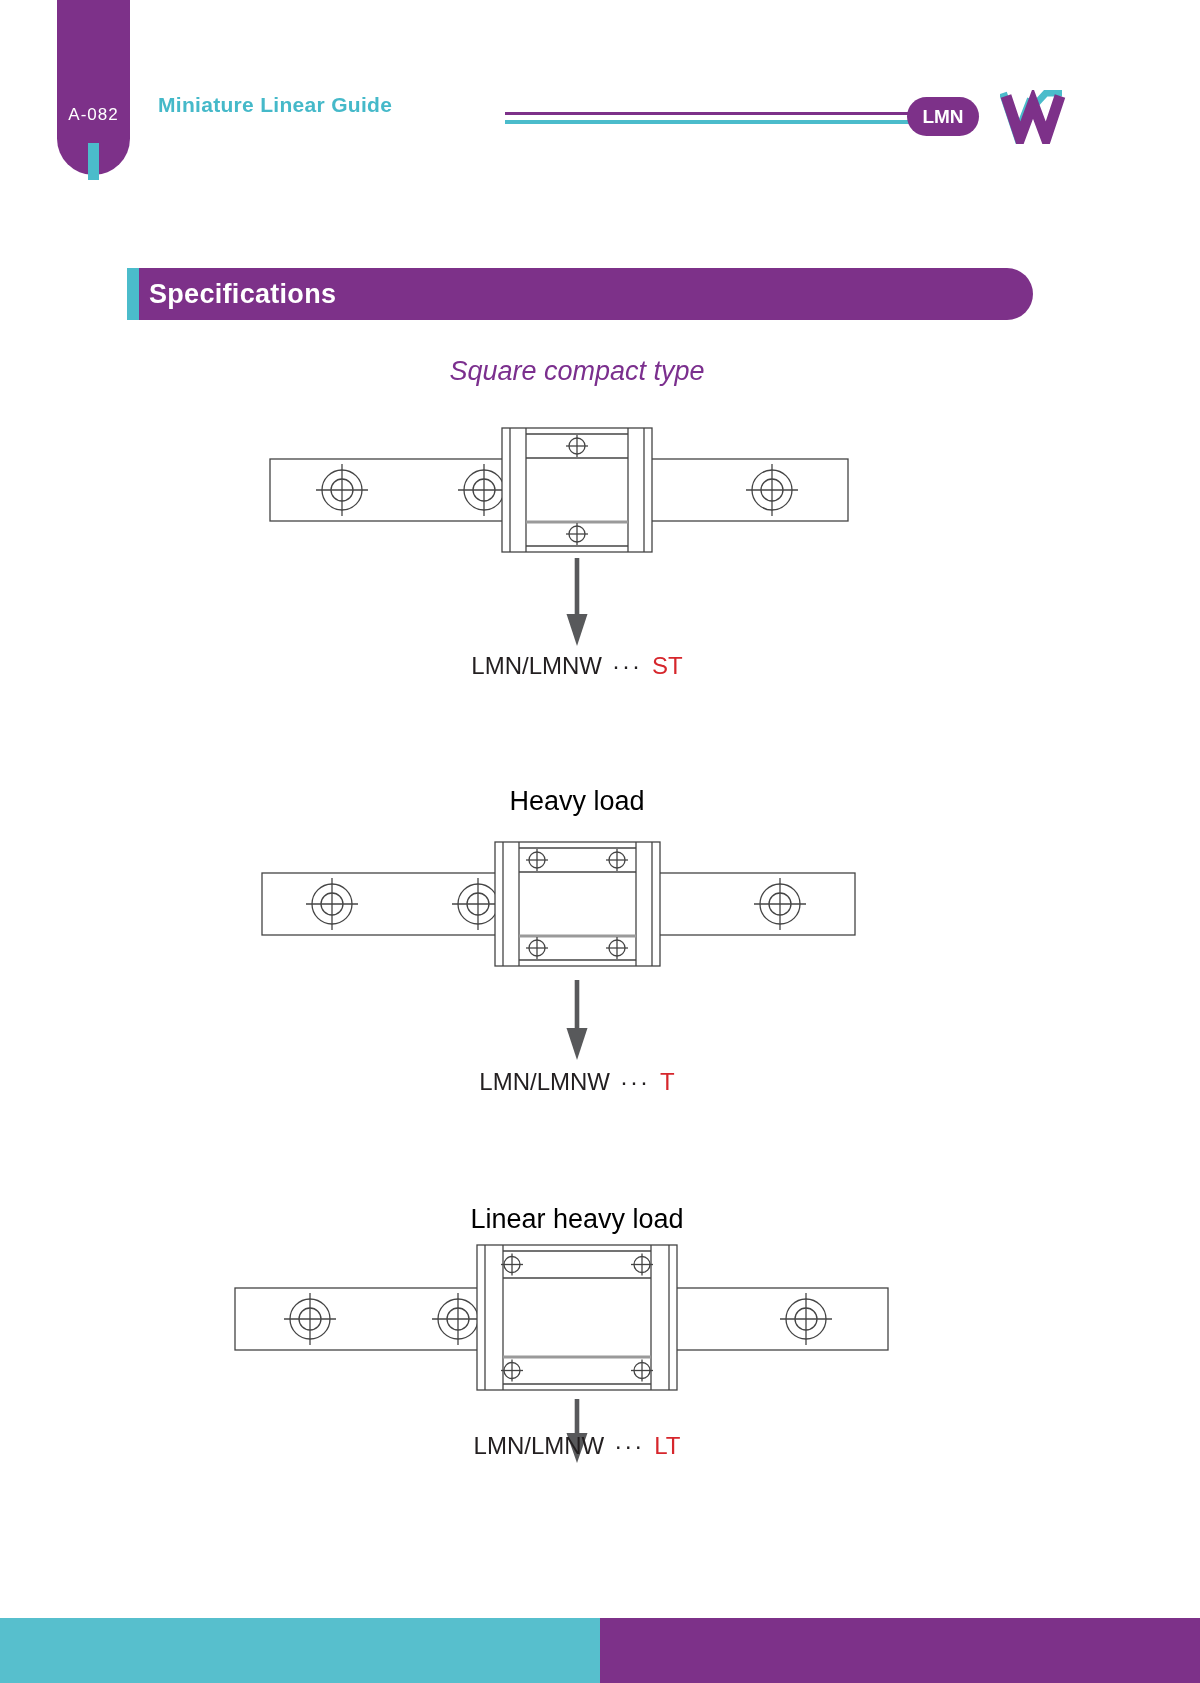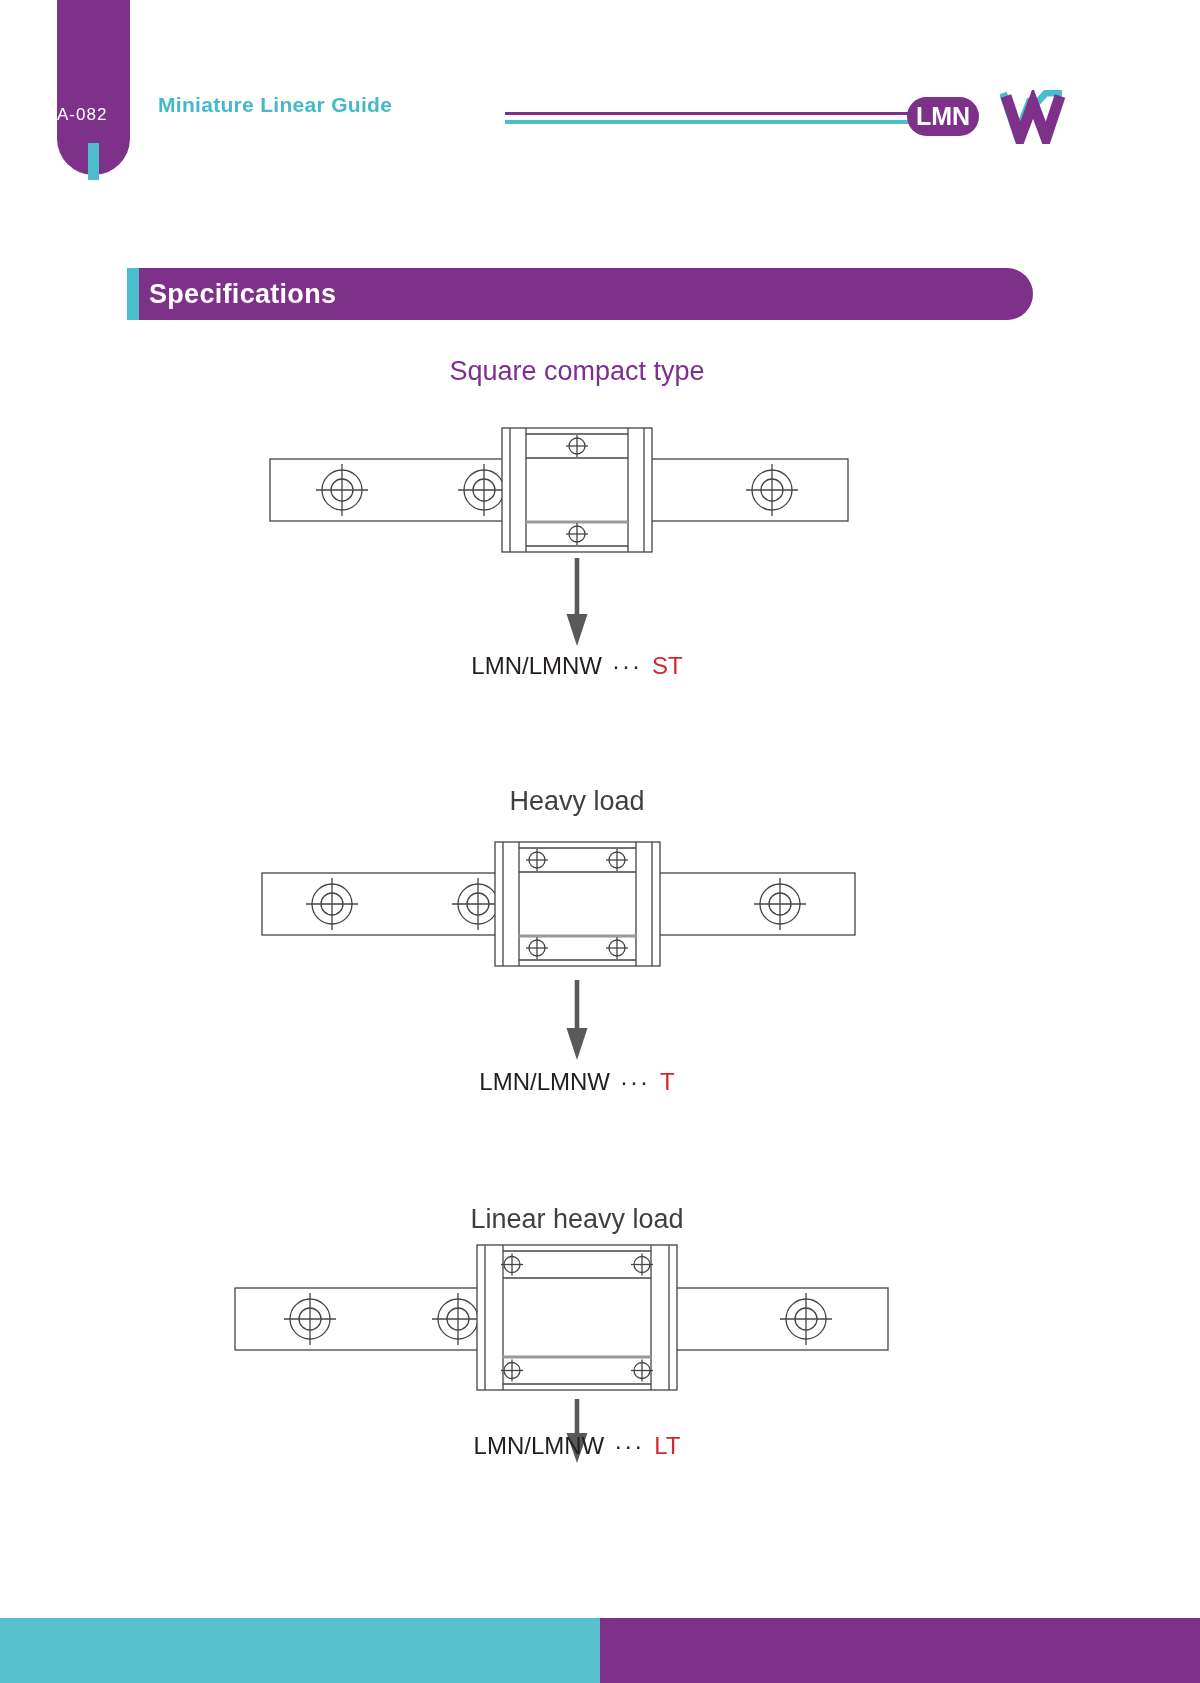--- a/index.html
+++ b/index.html
@@ -15,7 +15,7 @@
     border-radius:0 0 37px 37px;z-index:1;
   }
   .tab-code{
-    left:57px;top:105px;width:73px;text-align:left;color:#fff;
+    left:57px;top:105px;width:73px;text-align:center;color:#fff;
     font-size:17px;letter-spacing:1px;z-index:2;
   }
   .tab-tick{left:88px;top:143px;width:11px;height:37px;background:#4bbccb;z-index:3;}

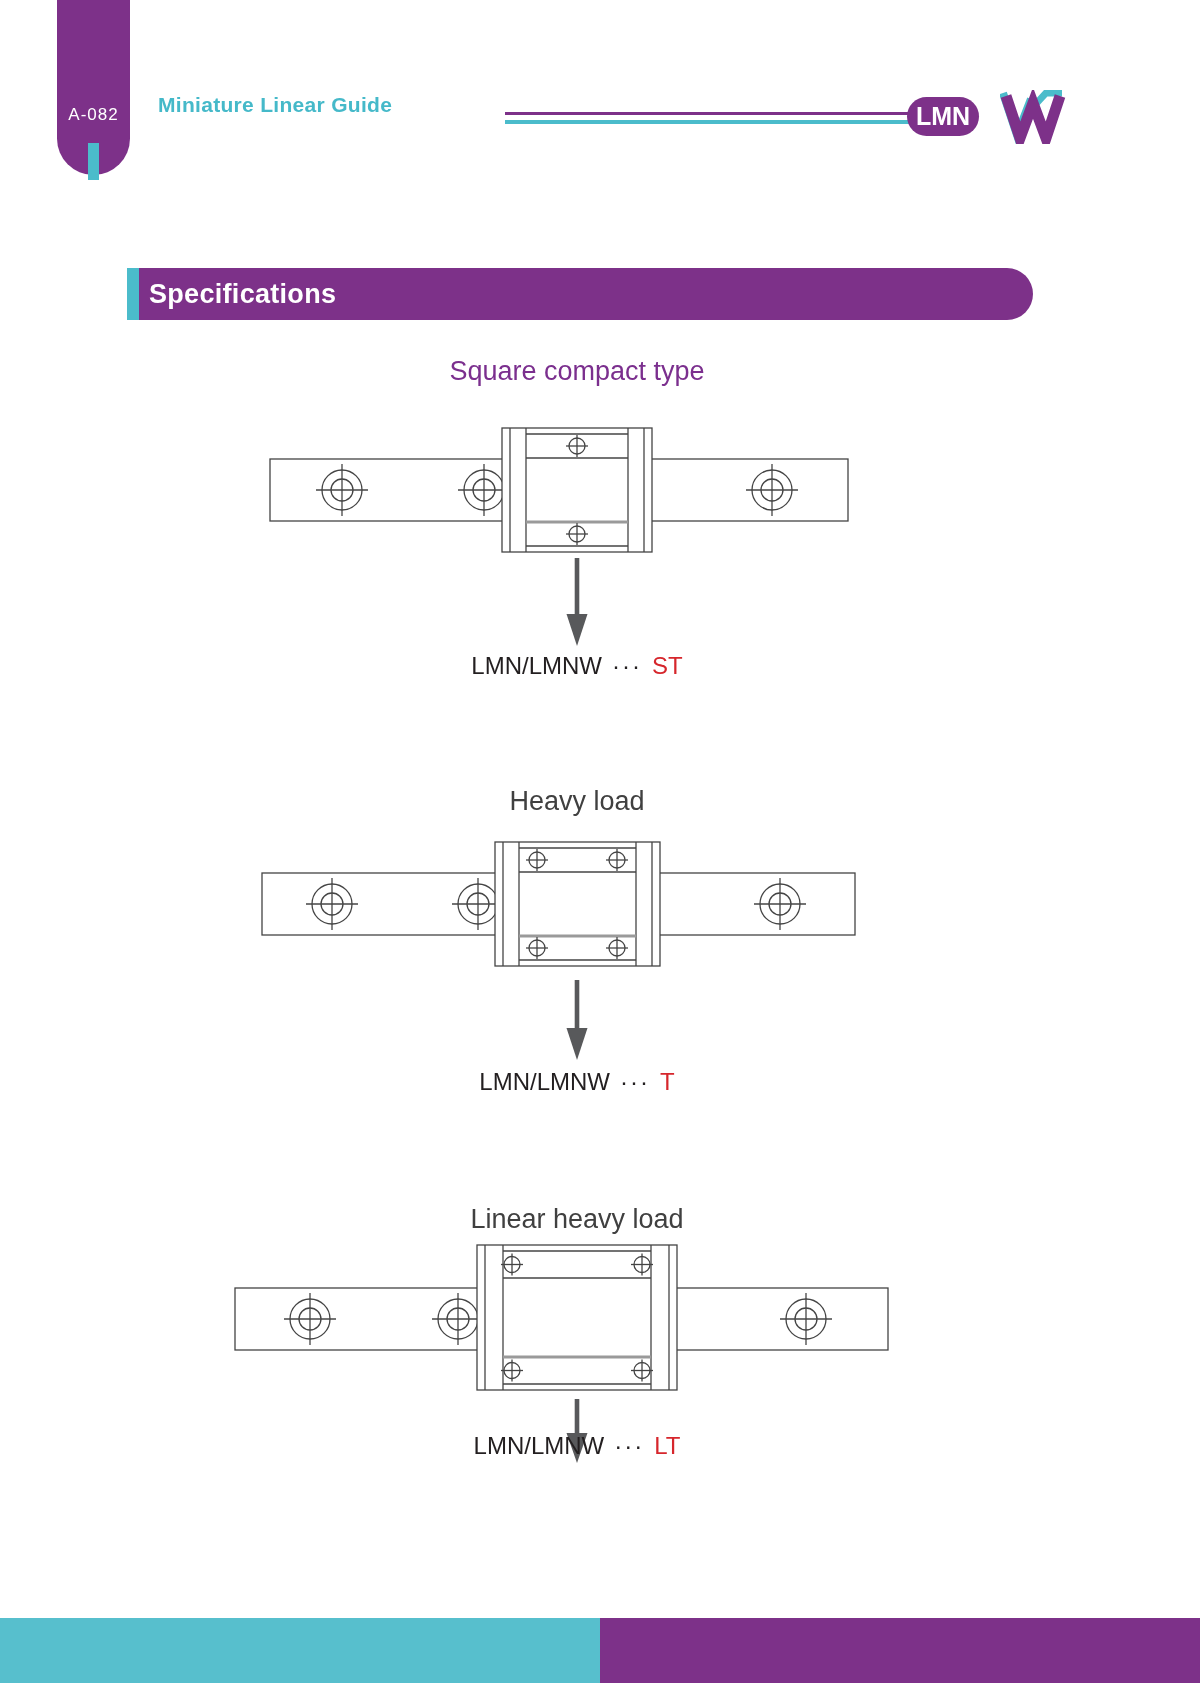--- a/index.html
+++ b/index.html
@@ -27,7 +27,7 @@
   .rule-teal{left:505px;top:120px;width:404px;height:3.5px;background:#4bbccb;}
   .badge{
     left:907px;top:97px;width:72px;height:39px;background:#7d3189;border-radius:20px;
-    color:#fff;font-weight:700;font-size:25px;display:flex;align-items:center;justify-content:center;
+    color:#fff;font-weight:700;font-size:19px;display:flex;align-items:center;justify-content:center;
   }
   .logo{left:1000px;top:90px;width:66px;height:54px;}
 

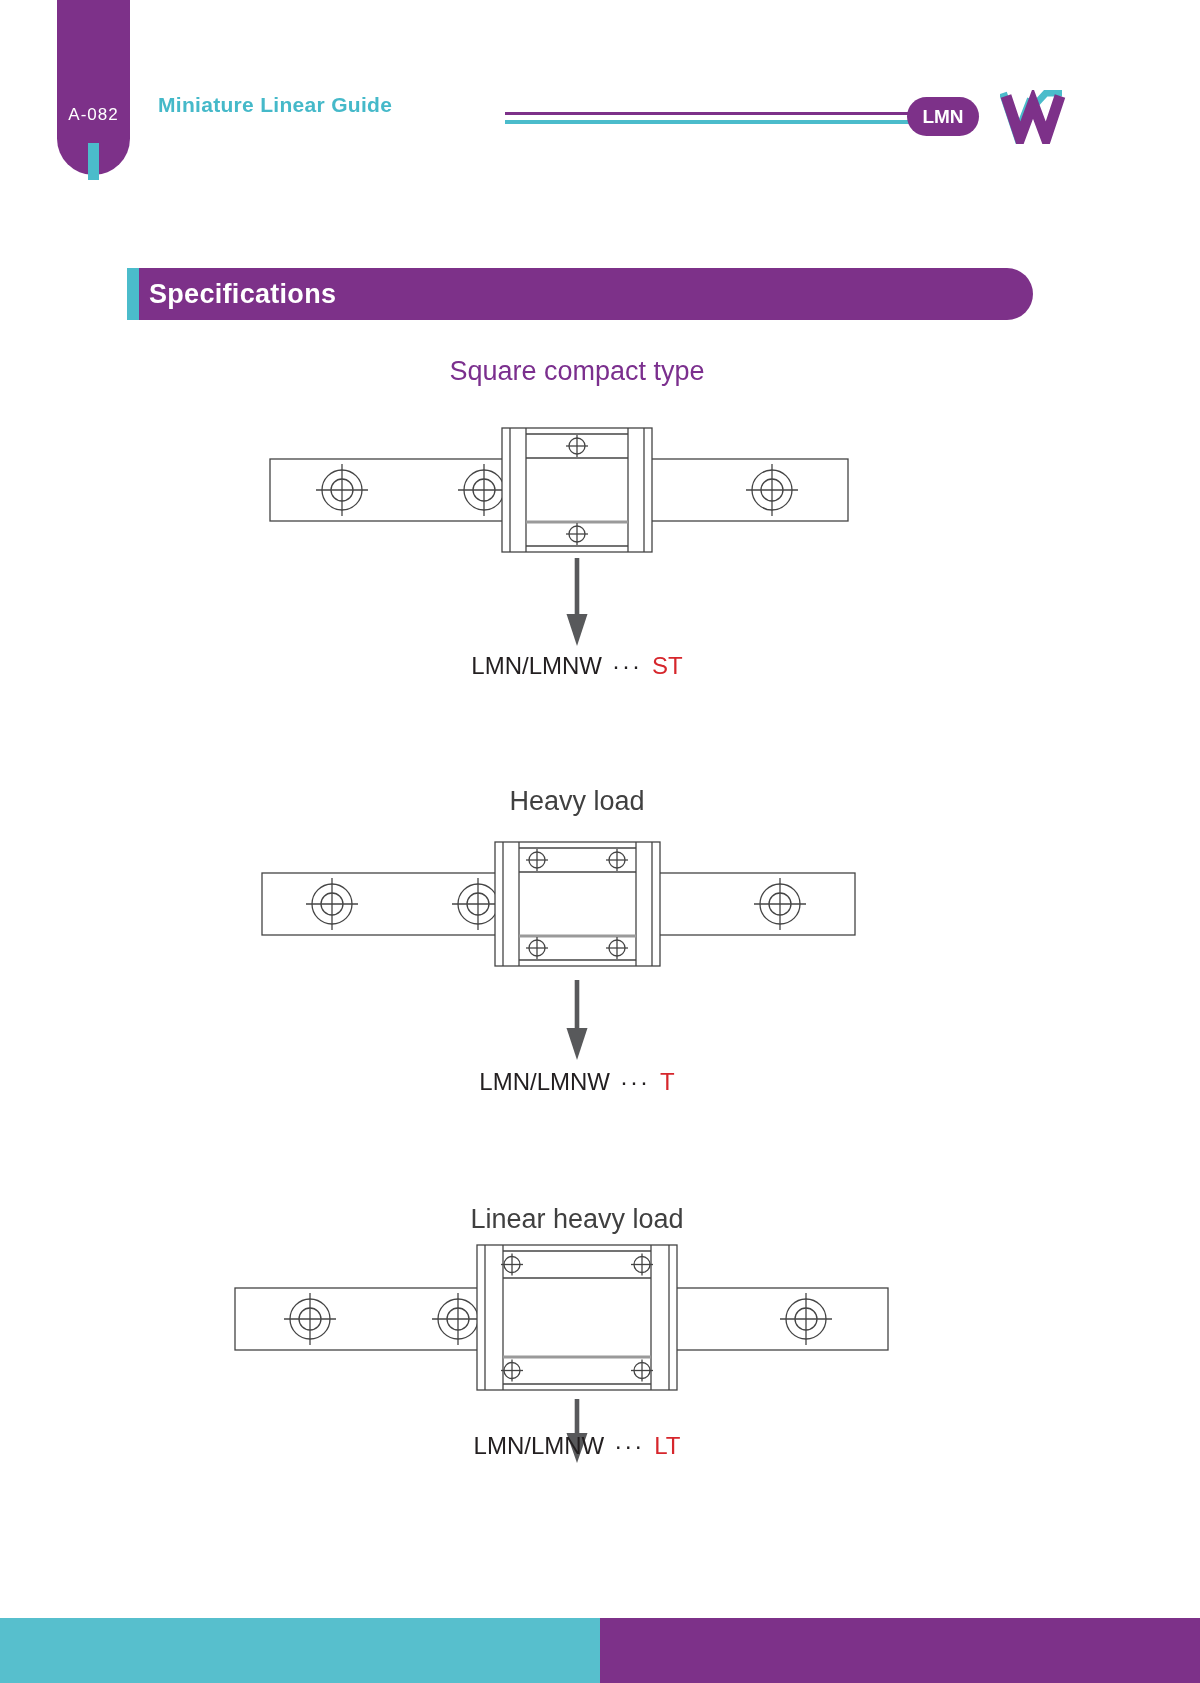--- a/index.html
+++ b/index.html
@@ -41,7 +41,7 @@
 
   
   .diag-title{transform:translateX(-50%);left:577px;font-size:27px;white-space:nowrap;}
-  .t-purple{color:#7b2f8e;}
+  .t-purple{color:#7b2f8e;font-style:italic;}
   .t-dark{color:#404040;}
   .model-label{
     transform:translateX(-50%);left:577px;white-space:nowrap;

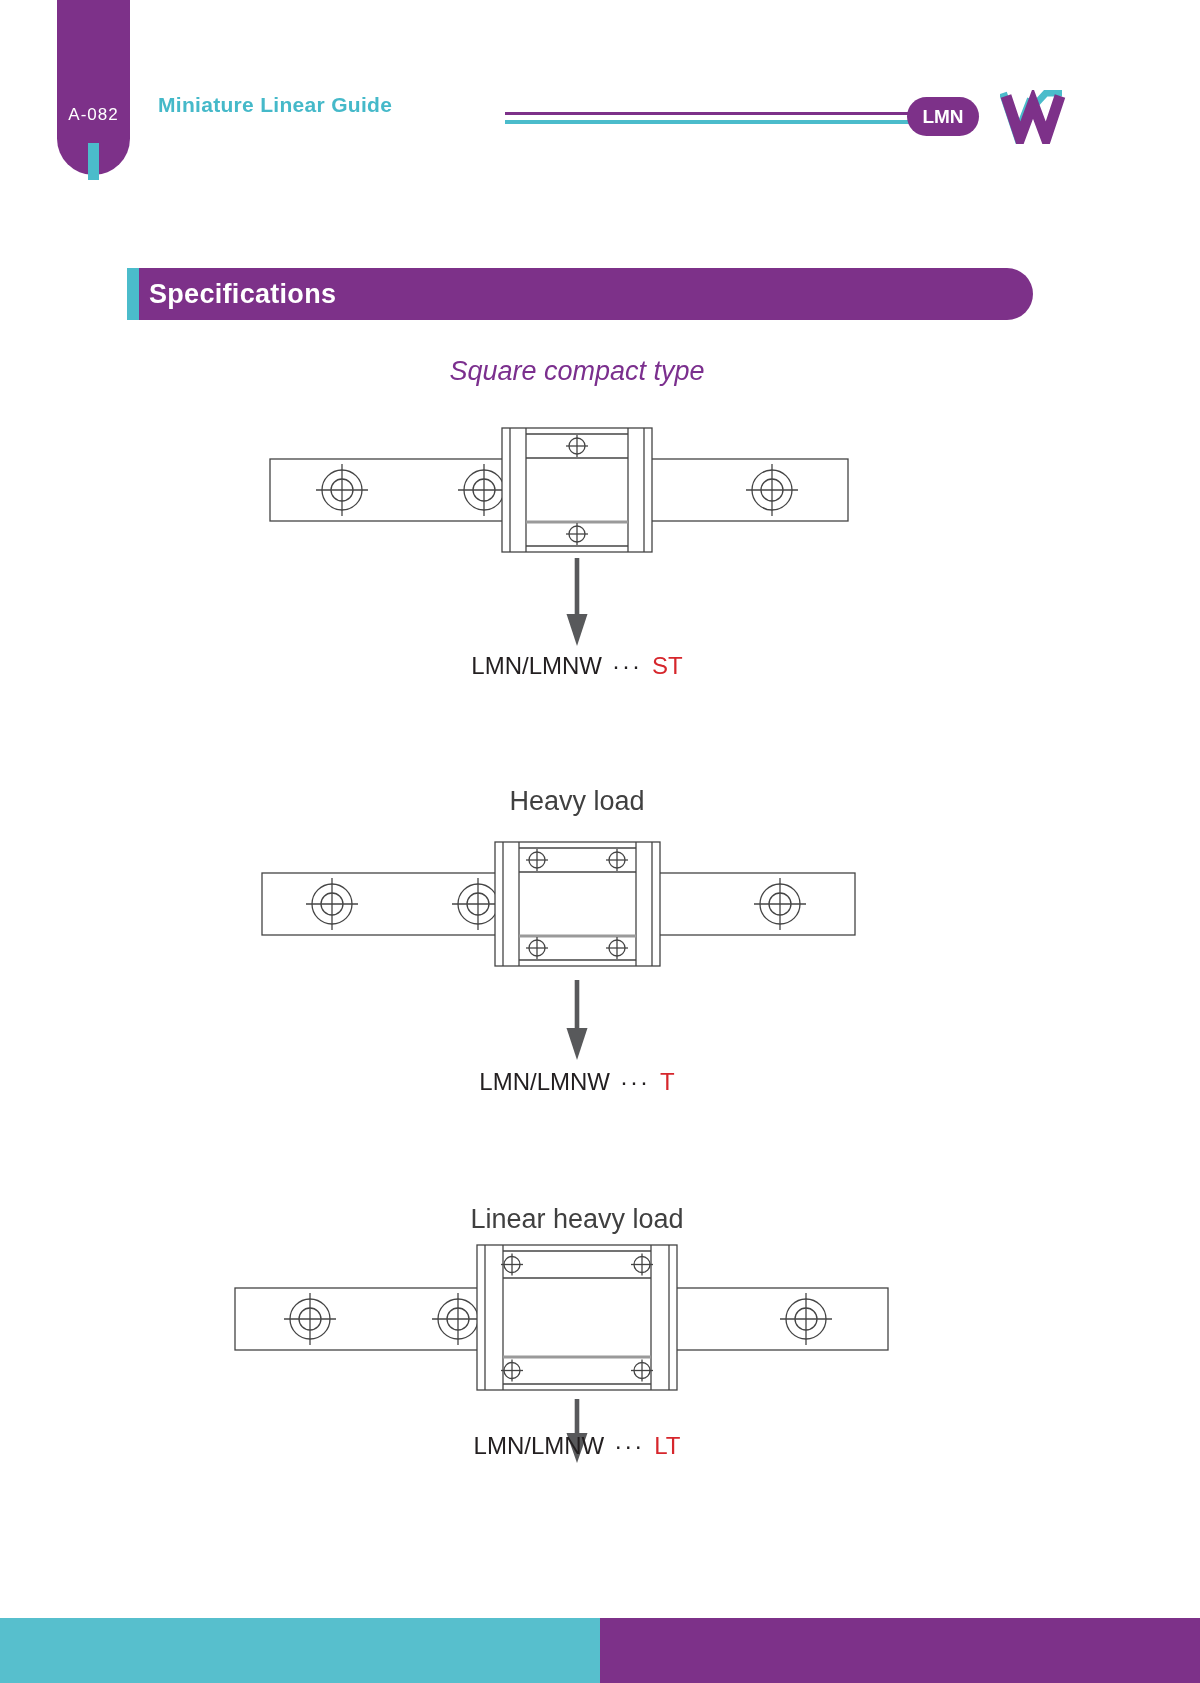--- a/index.html
+++ b/index.html
@@ -42,7 +42,7 @@
   
   .diag-title{transform:translateX(-50%);left:577px;font-size:27px;white-space:nowrap;}
   .t-purple{color:#7b2f8e;font-style:italic;}
-  .t-dark{color:#404040;}
+  .t-dark{color:#000000;}
   .model-label{
     transform:translateX(-50%);left:577px;white-space:nowrap;
     font-size:24px;font-weight:400;color:#231f20;

